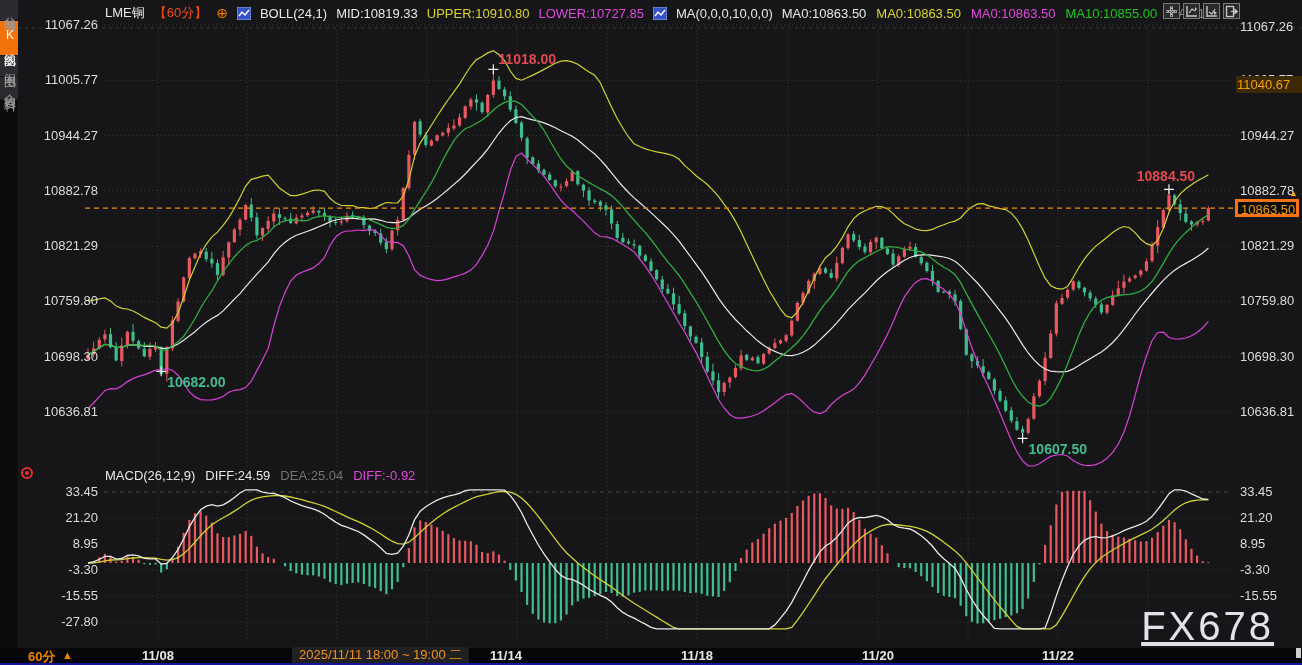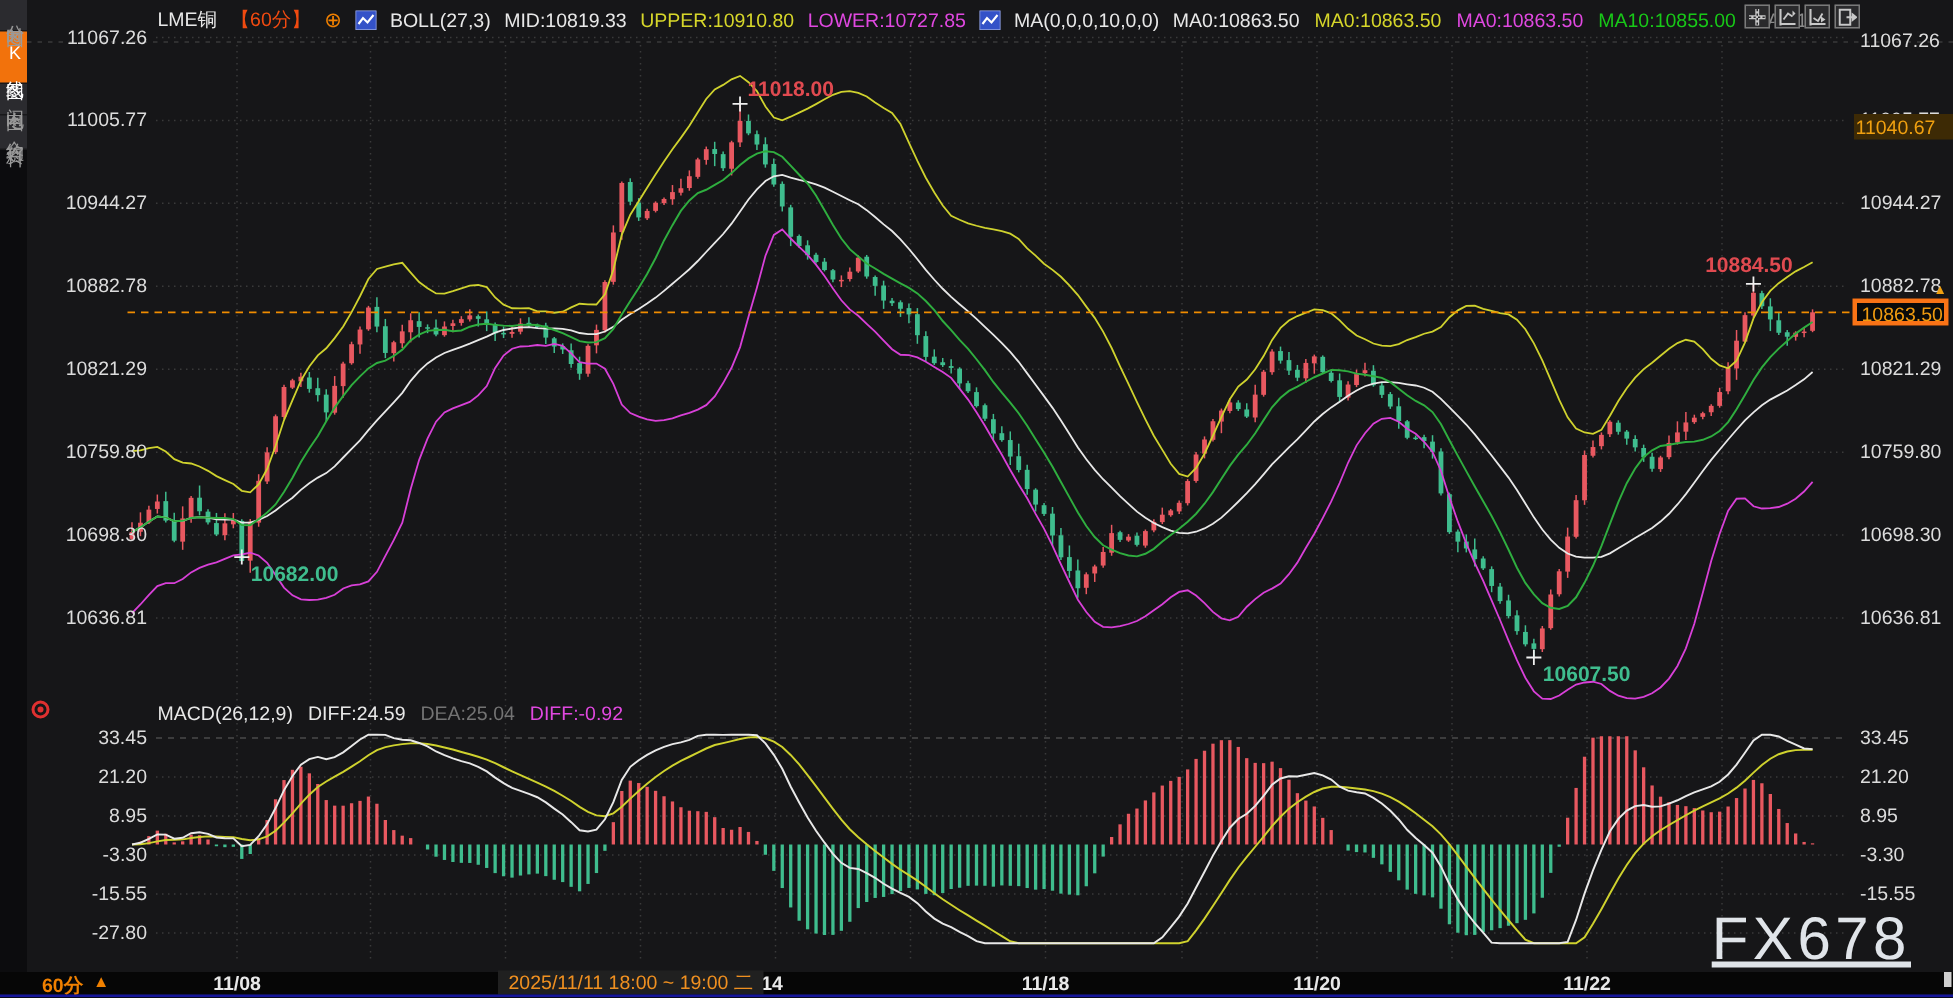--- a/index.html
+++ b/index.html
@@ -76,7 +76,7 @@
           <polyline points="2,9 5,5 8,8 12,3" fill="none" stroke="#ffffff" stroke-width="1.4"></polyline>
         </svg>
     </span>
-    <span>BOLL(27,3)</span>
+    <span>BOLL(24,1)</span>
     <span>MID:10819.33</span>
     <span class="upper">UPPER:10910.80</span>
     <span class="lower">LOWER:10727.85</span>

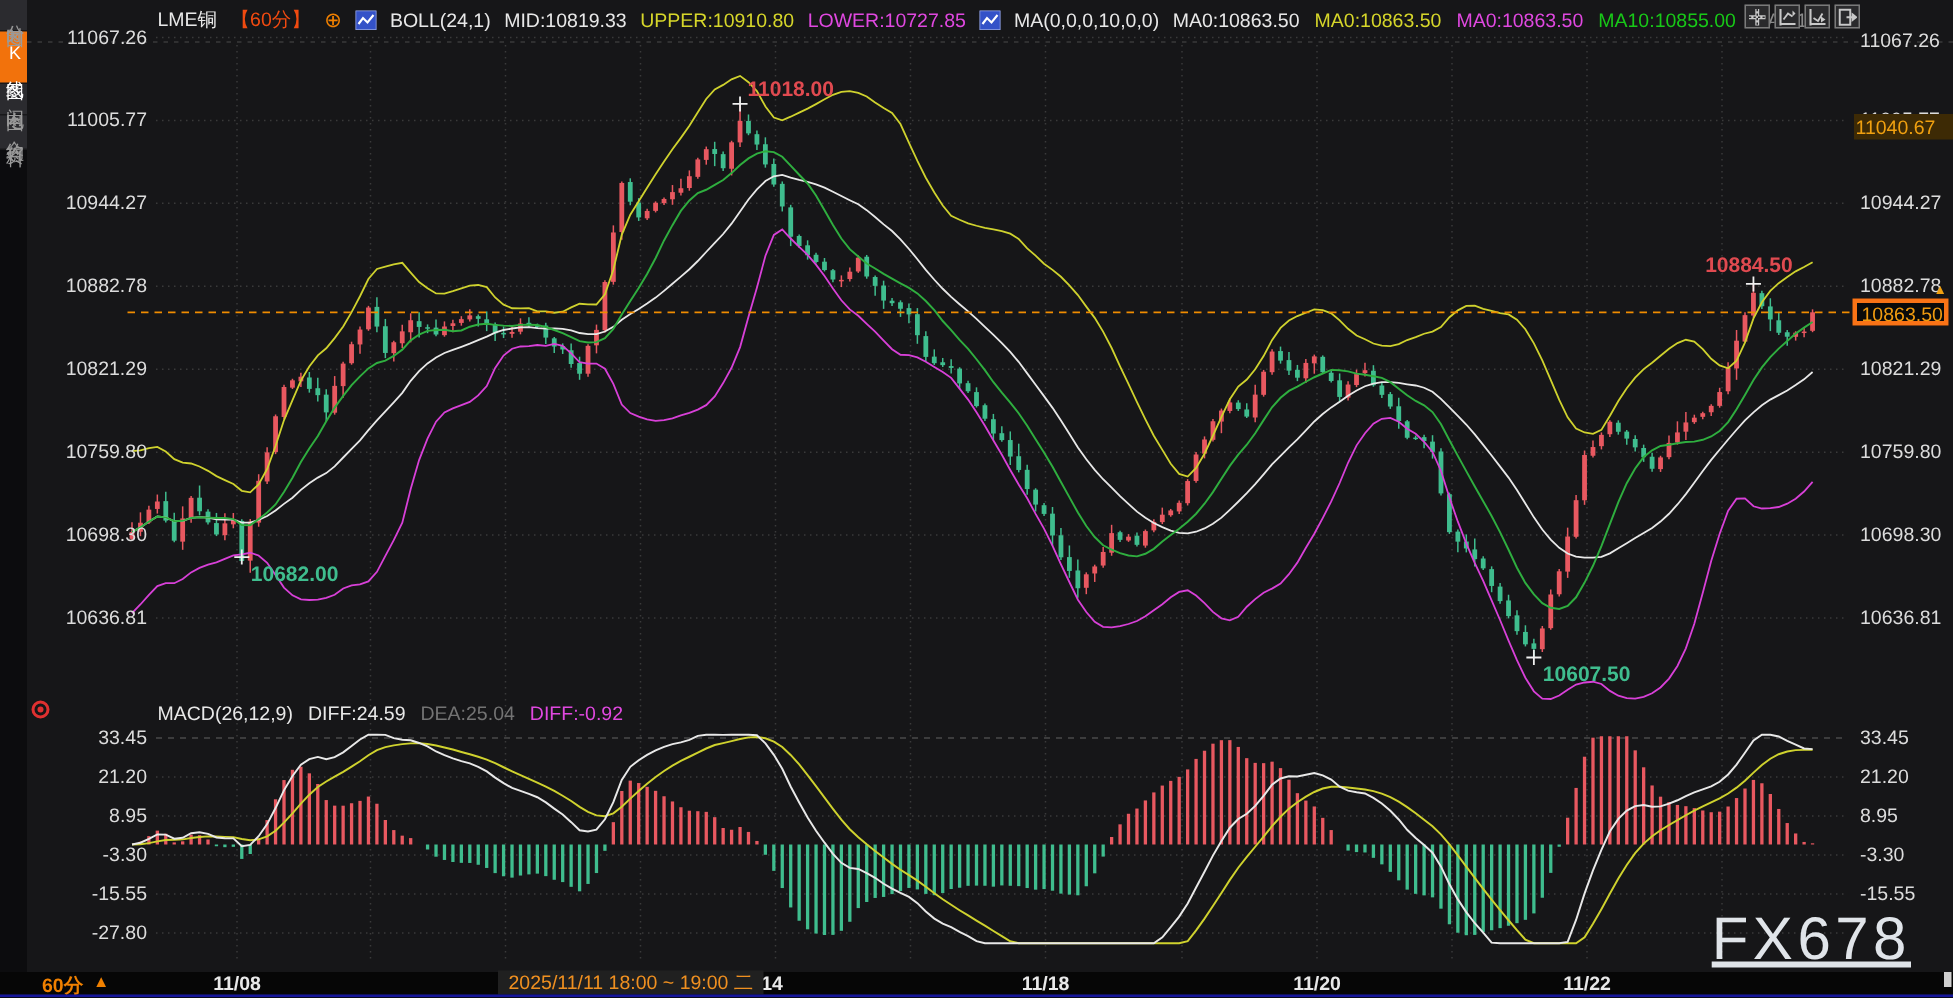--- a/index.html
+++ b/index.html
@@ -48,7 +48,7 @@
   .bb-arrow{position:absolute;left:62px;top:1px;color:#f08000;font-size:11px;}
   .bb-date{position:absolute;top:0;transform:translateX(-50%);font-weight:bold;}
   .range-label{position:absolute;left:292px;top:-1px;background:#202020;color:#f09020;
-               padding:0 7px;height:16px;line-height:16px;margin-left:40px;}
+               padding:0 7px;height:16px;line-height:16px;}
   .scroll-nub{position:absolute;right:1px;top:648px;width:5px;height:10px;background:#cfcfcf;}
   .bottom-strip{position:absolute;left:0;top:663px;width:1302px;height:2px;background:#15159a;}
   .watermark{position:absolute;right:28px;bottom:16px;font-size:40px;color:#e9edf2;

